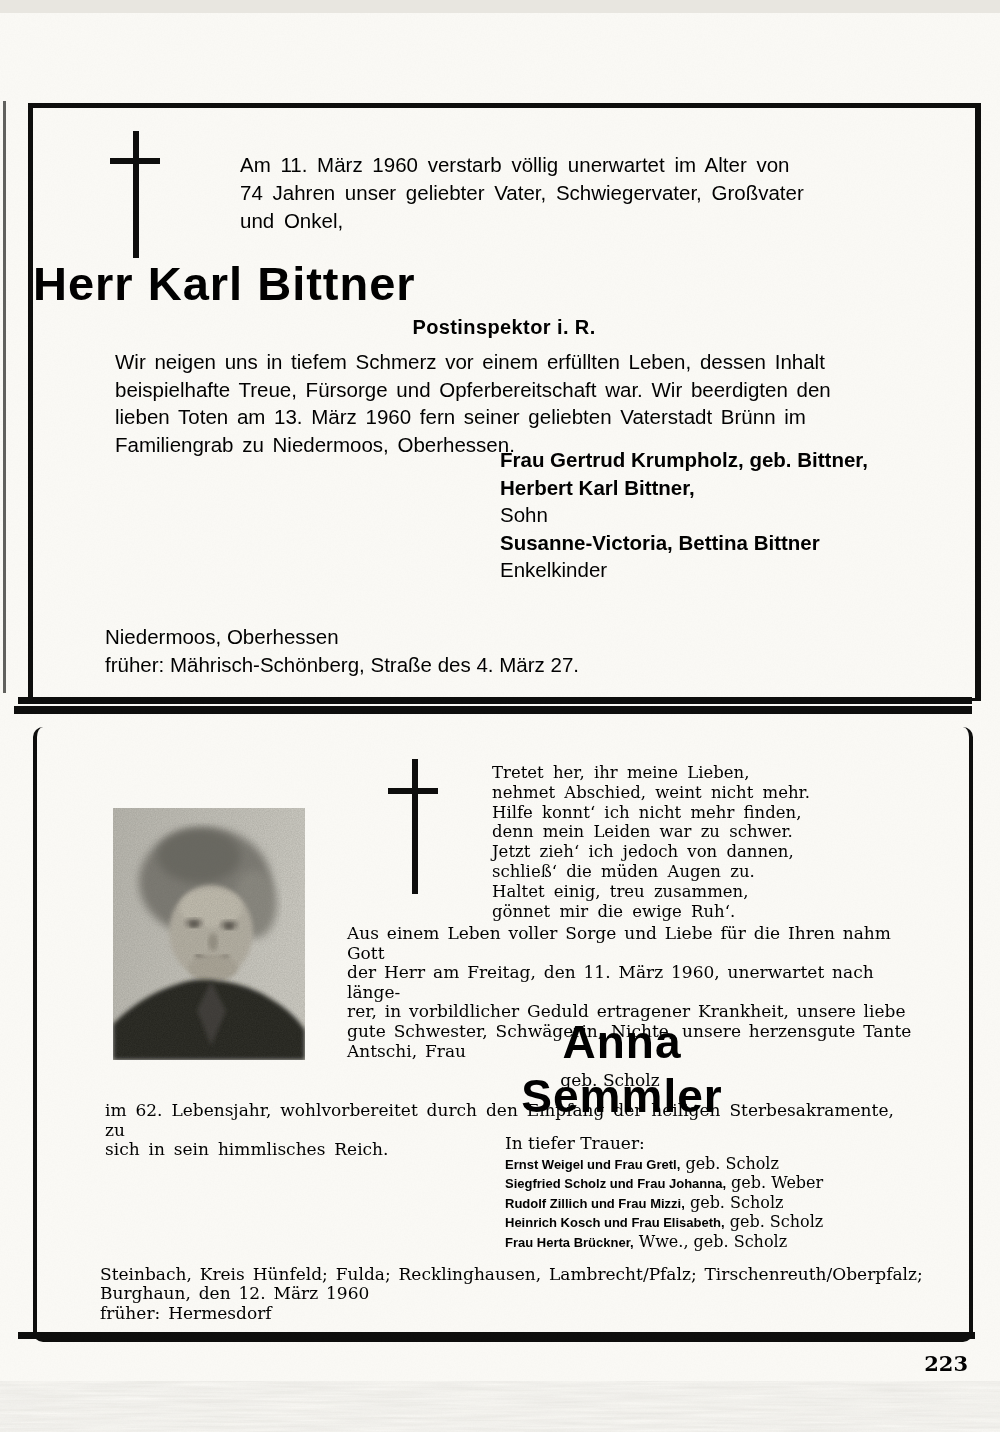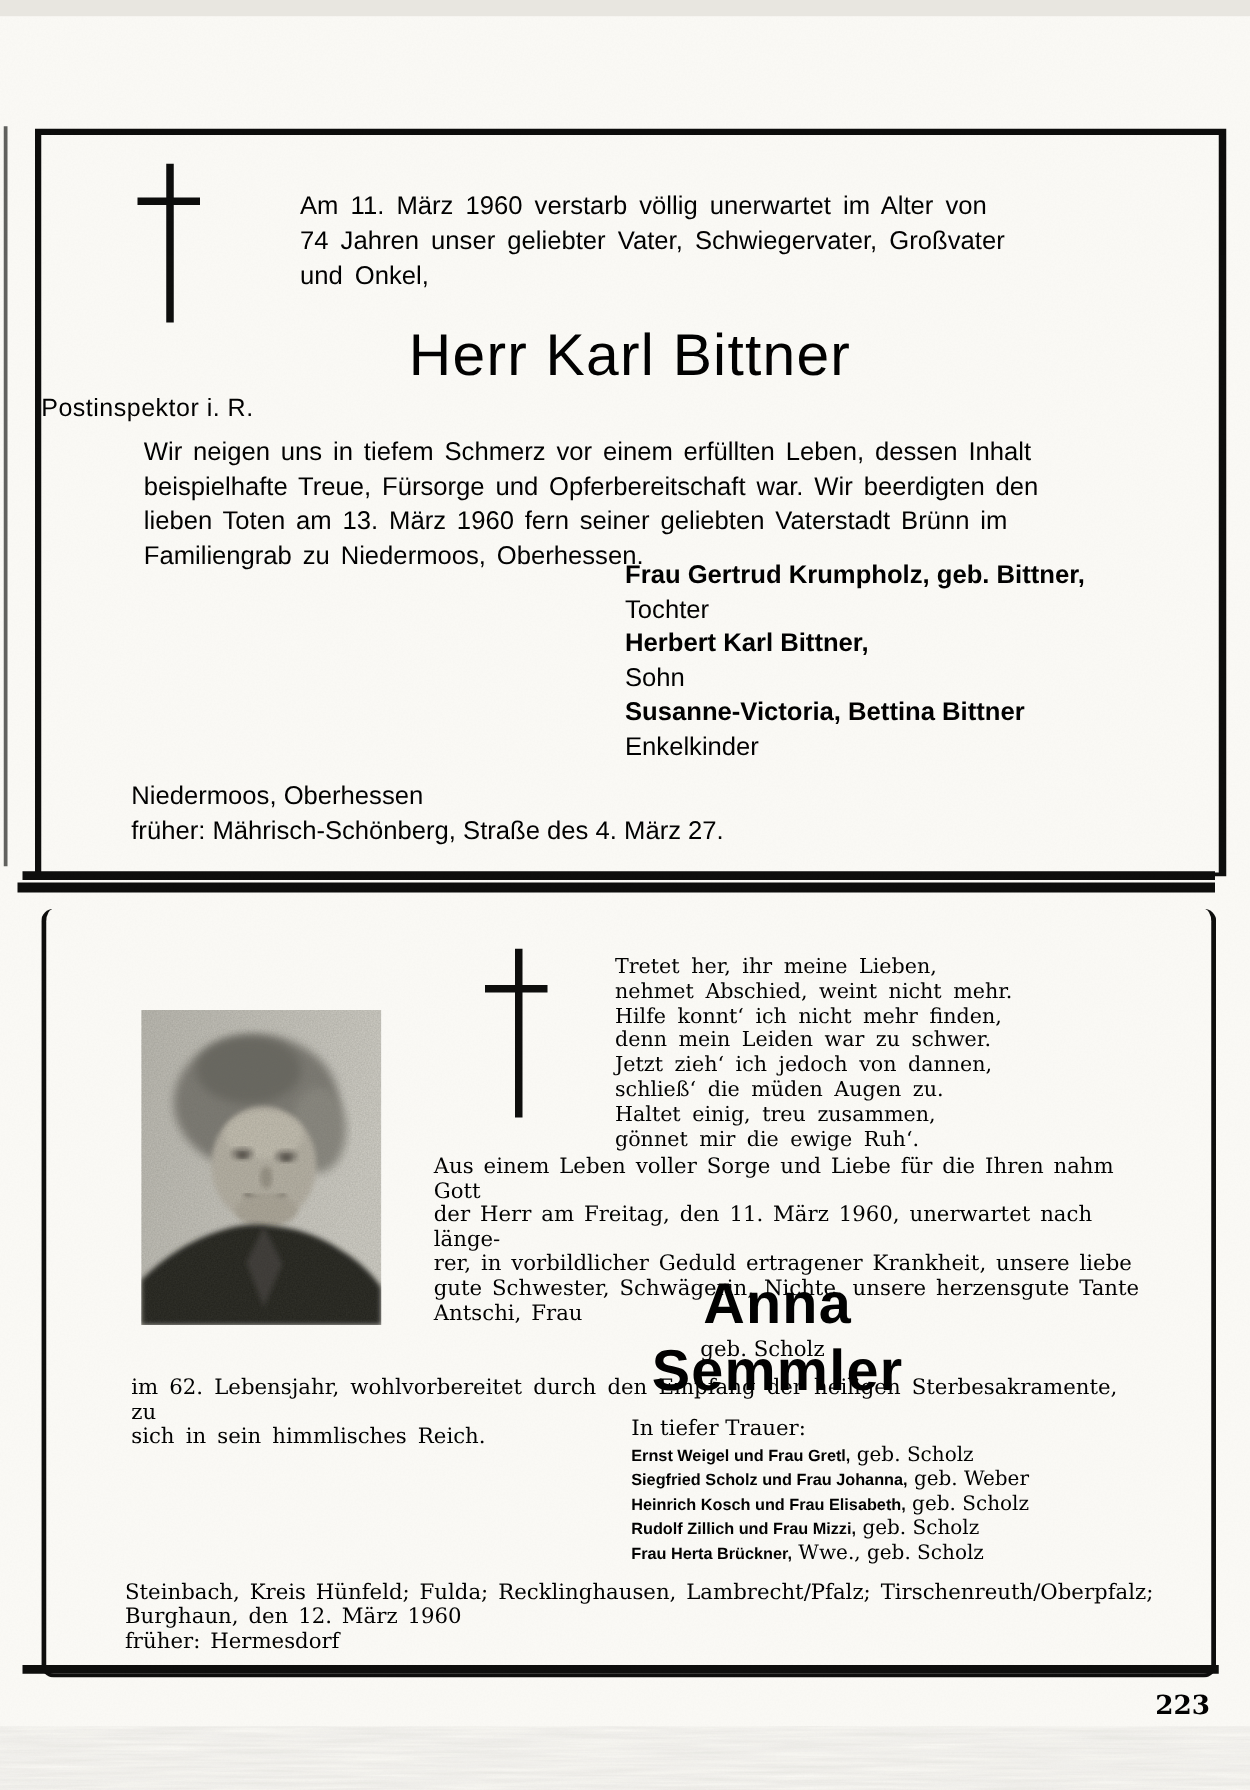--- a/index.html
+++ b/index.html
@@ -30,7 +30,7 @@
   #cross1 .v{left:23px;top:0;width:6px;height:127px;}
   #cross1 .h{left:0;top:27px;width:50px;height:6px;}
   #intro1{left:207px;top:43px;width:650px;font-size:20.5px;line-height:28px;word-spacing:4px;}
-  #name1{left:0;top:148px;width:100%;text-align:center;font-size:47px;font-weight:normal;letter-spacing:1px;}
+  #name1{left:0;top:148px;width:100%;font-size:47px;font-weight:bold;letter-spacing:1px;}
   #title1{left:0;top:208px;width:100%;font-size:20px;font-weight:normal;letter-spacing:.4px;}
   #body1{left:82px;top:240px;width:800px;font-size:20.5px;line-height:27.5px;word-spacing:3px;}
   #mourners1{left:467px;top:338px;font-size:20.5px;line-height:27.5px;}

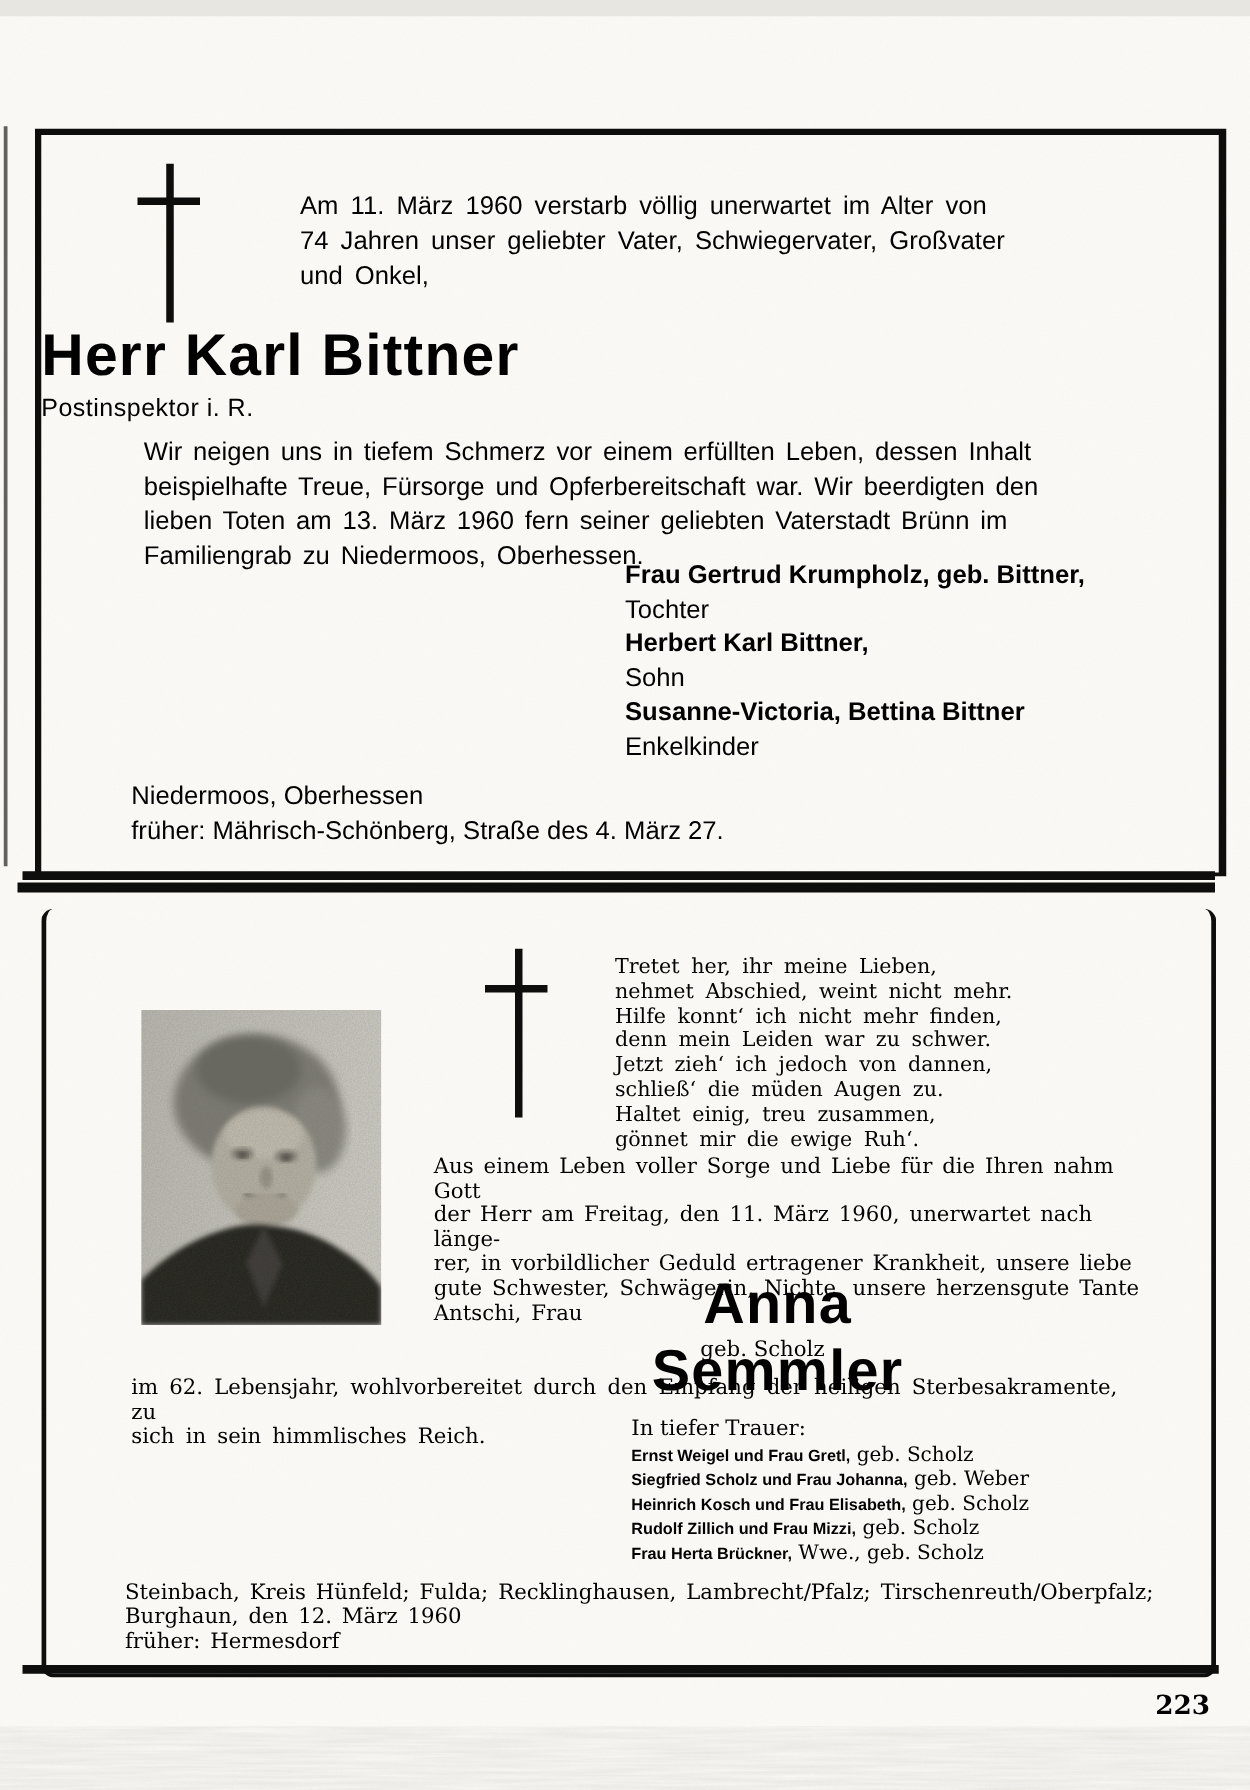--- a/index.html
+++ b/index.html
@@ -31,7 +31,7 @@
   #cross1 .h{left:0;top:27px;width:50px;height:6px;}
   #intro1{left:207px;top:43px;width:650px;font-size:20.5px;line-height:28px;word-spacing:4px;}
   #name1{left:0;top:148px;width:100%;font-size:47px;font-weight:bold;letter-spacing:1px;}
-  #title1{left:0;top:208px;width:100%;font-size:20px;font-weight:normal;letter-spacing:.4px;}
+  #title1{left:0;top:208px;width:100%;text-align:center;font-size:20px;font-weight:bold;letter-spacing:.4px;}
   #body1{left:82px;top:240px;width:800px;font-size:20.5px;line-height:27.5px;word-spacing:3px;}
   #mourners1{left:467px;top:338px;font-size:20.5px;line-height:27.5px;}
   #mourners1 .nm{font-weight:bold;}

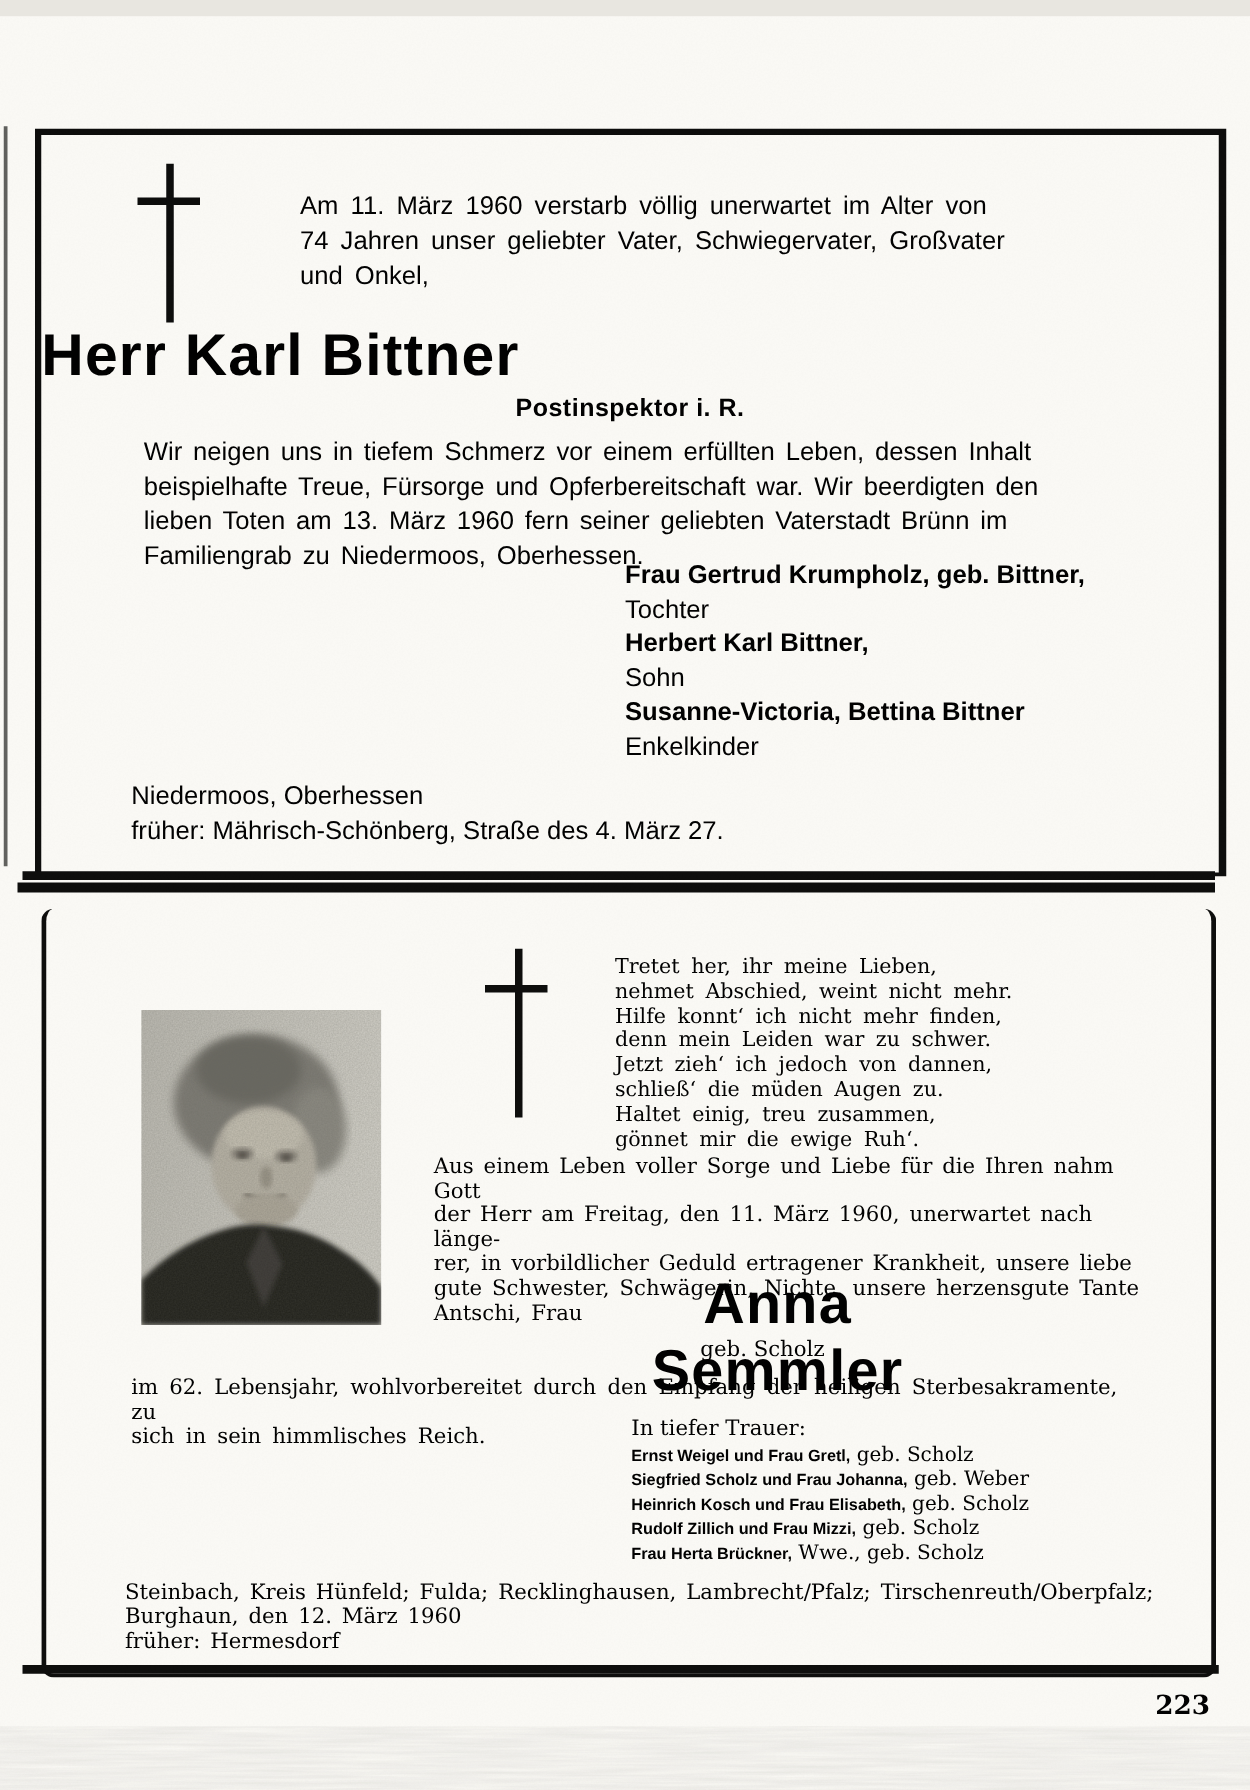--- a/index.html
+++ b/index.html
@@ -86,7 +86,6 @@
 
     <div class="abs" id="mourners1">
       <div class="nm">Frau Gertrud Krumpholz, geb. Bittner,</div>
-      <div>          <span>Tochter</span></div>
       <div class="nm">Herbert Karl Bittner,</div>
       <div>          <span>Sohn</span></div>
       <div class="nm">Susanne-Victoria, Bettina Bittner</div>

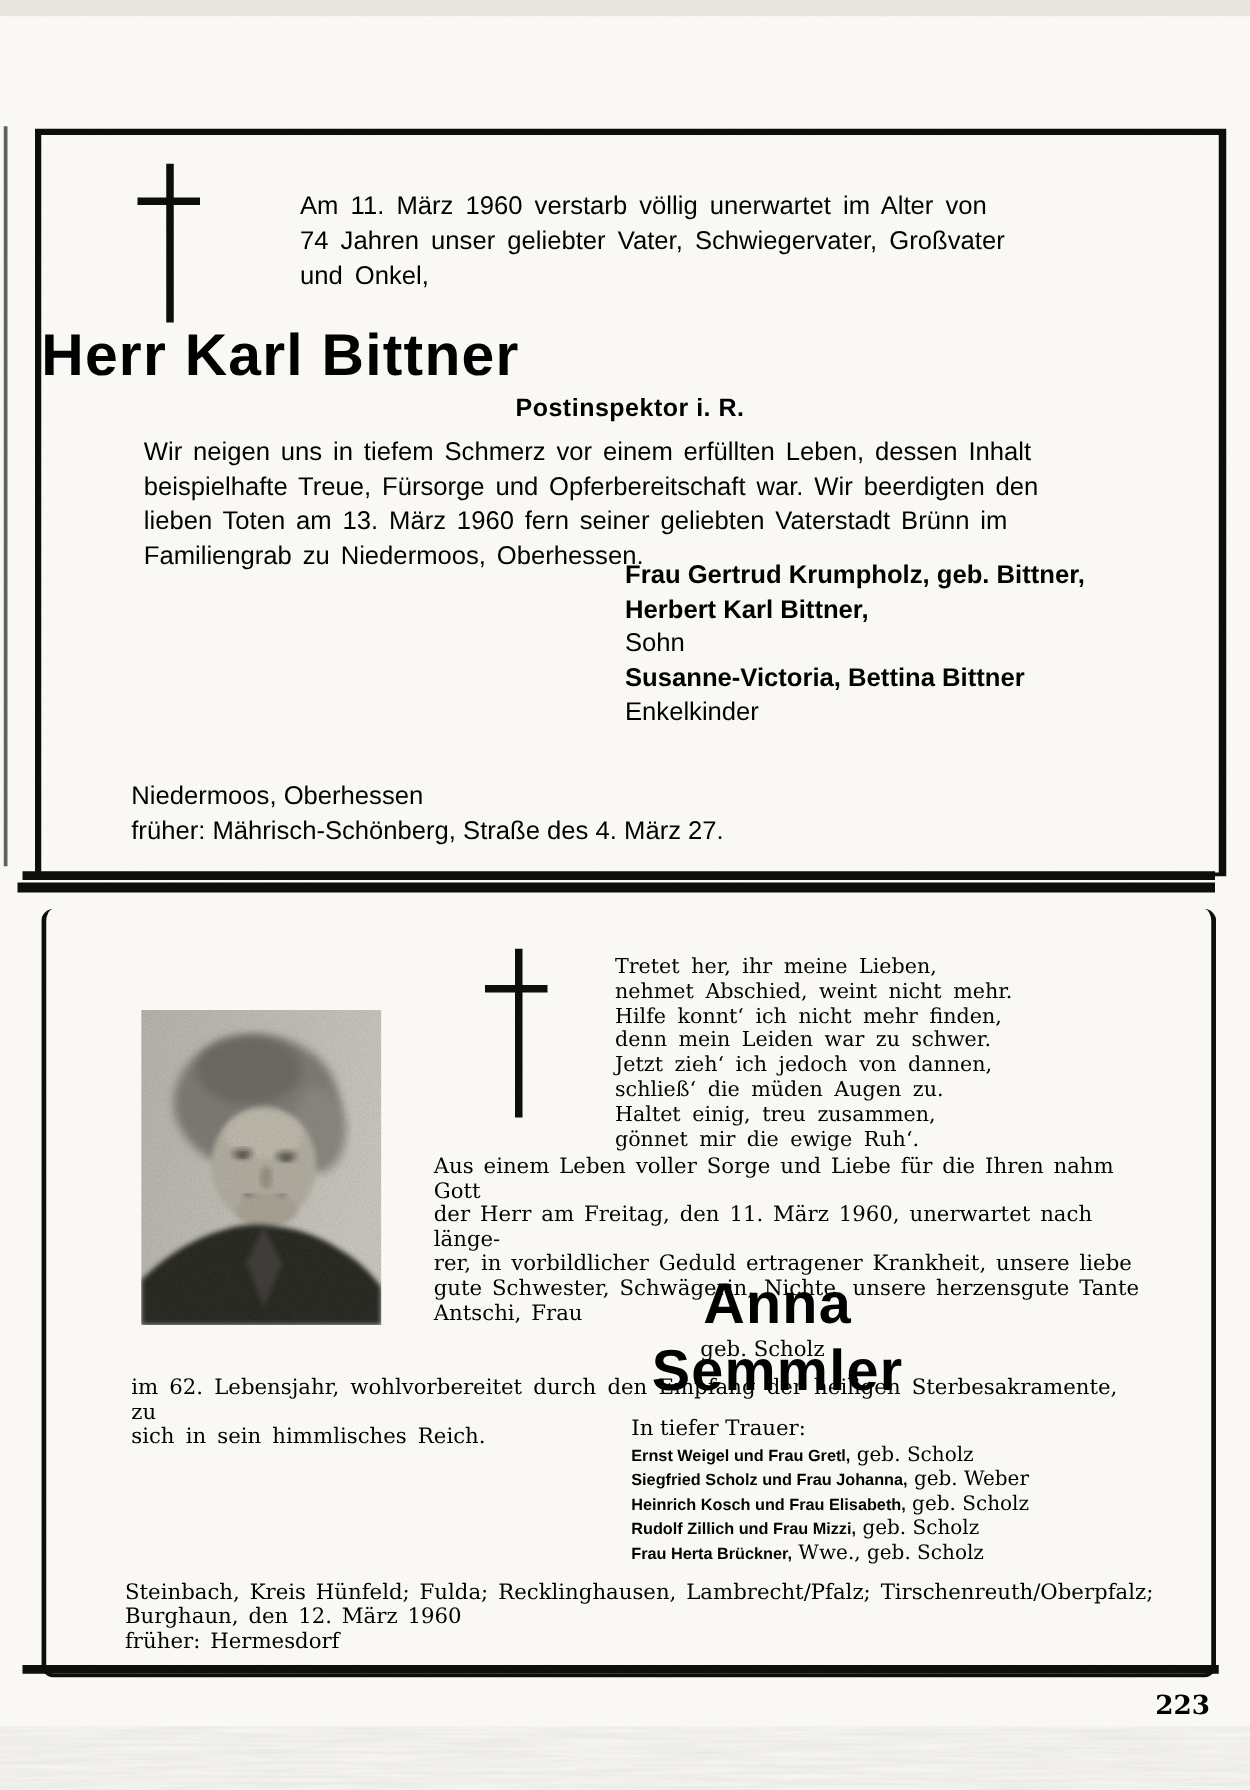--- a/index.html
+++ b/index.html
@@ -171,8 +171,8 @@
     <div class="abs" id="mourners2">
       <div><span class="nm">Ernst Weigel und Frau Gretl,</span><span class="sx"> geb. Scholz</span></div>
       <div><span class="nm">Siegfried Scholz und Frau Johanna,</span><span class="sx"> geb. Weber</span></div>
+      <div><span class="nm">Rudolf Zillich und Frau Mizzi,</span><span class="sx"> geb. Scholz</span></div>
       <div><span class="nm">Heinrich Kosch und Frau Elisabeth,</span><span class="sx"> geb. Scholz</span></div>
-      <div><span class="nm">Rudolf Zillich und Frau Mizzi,</span><span class="sx"> geb. Scholz</span></div>
       <div><span class="nm">Frau Herta Brückner,</span><span class="sx"> Wwe., geb. Scholz</span></div>
     </div>
 

